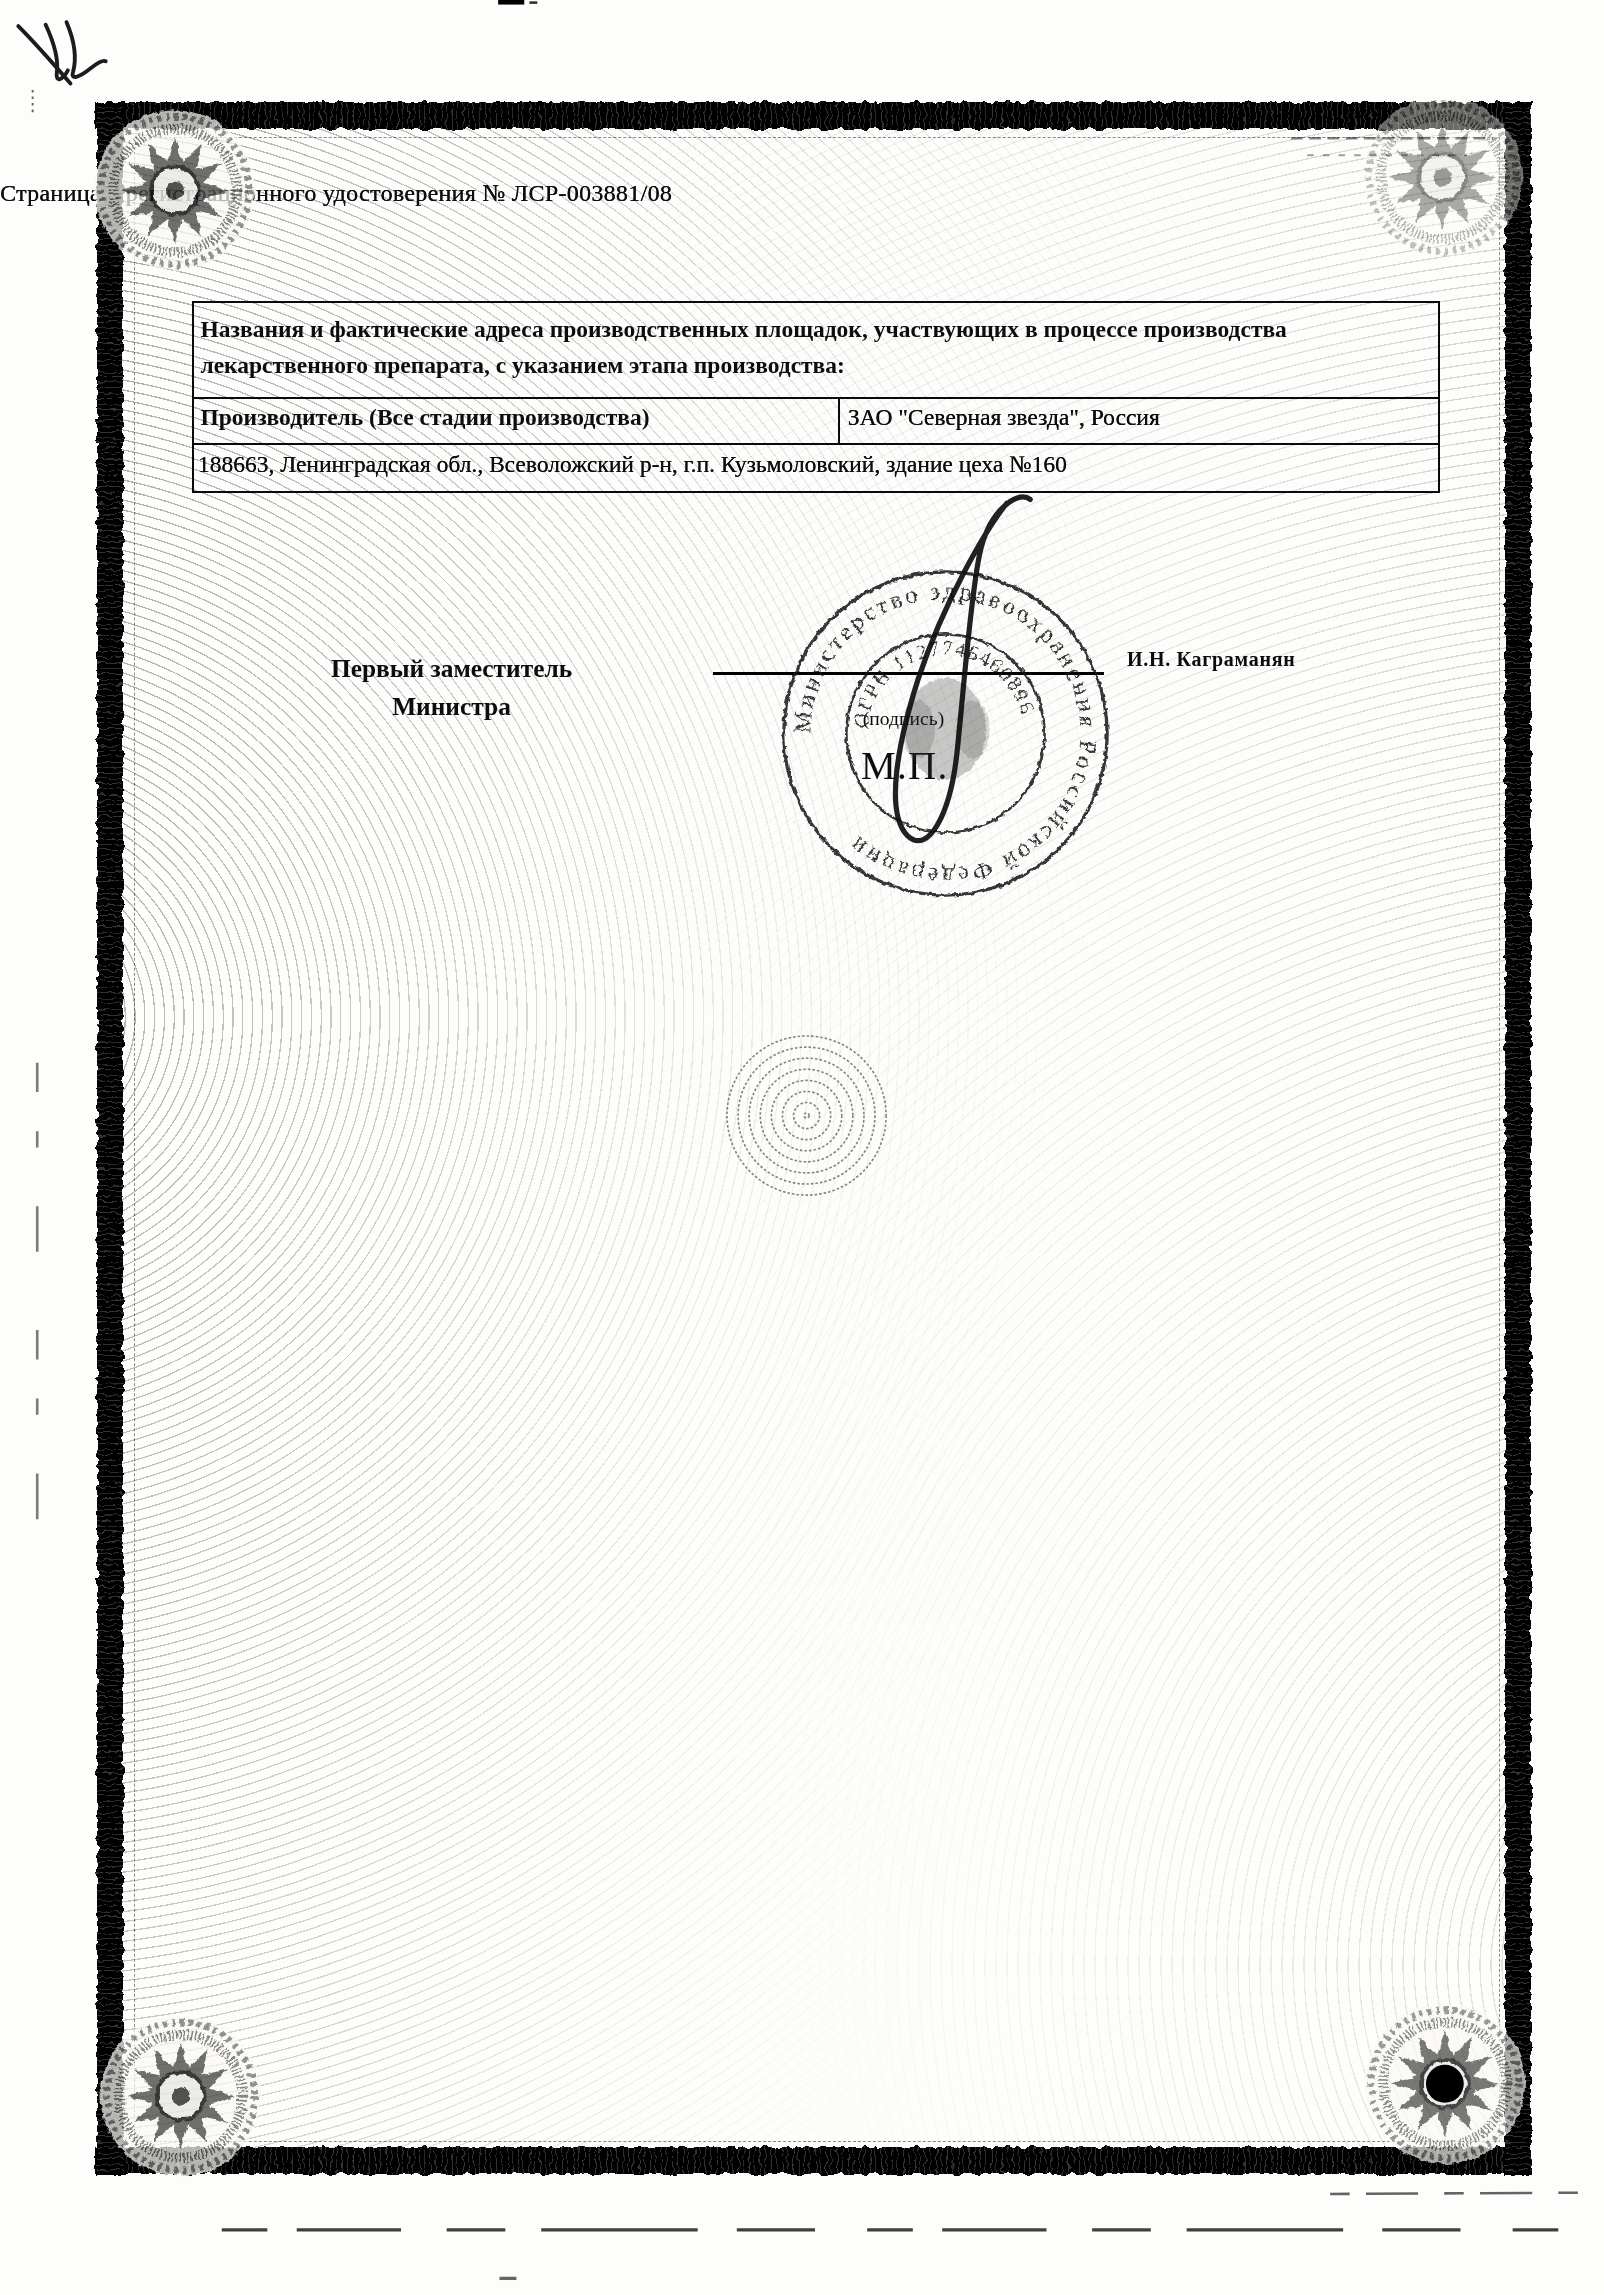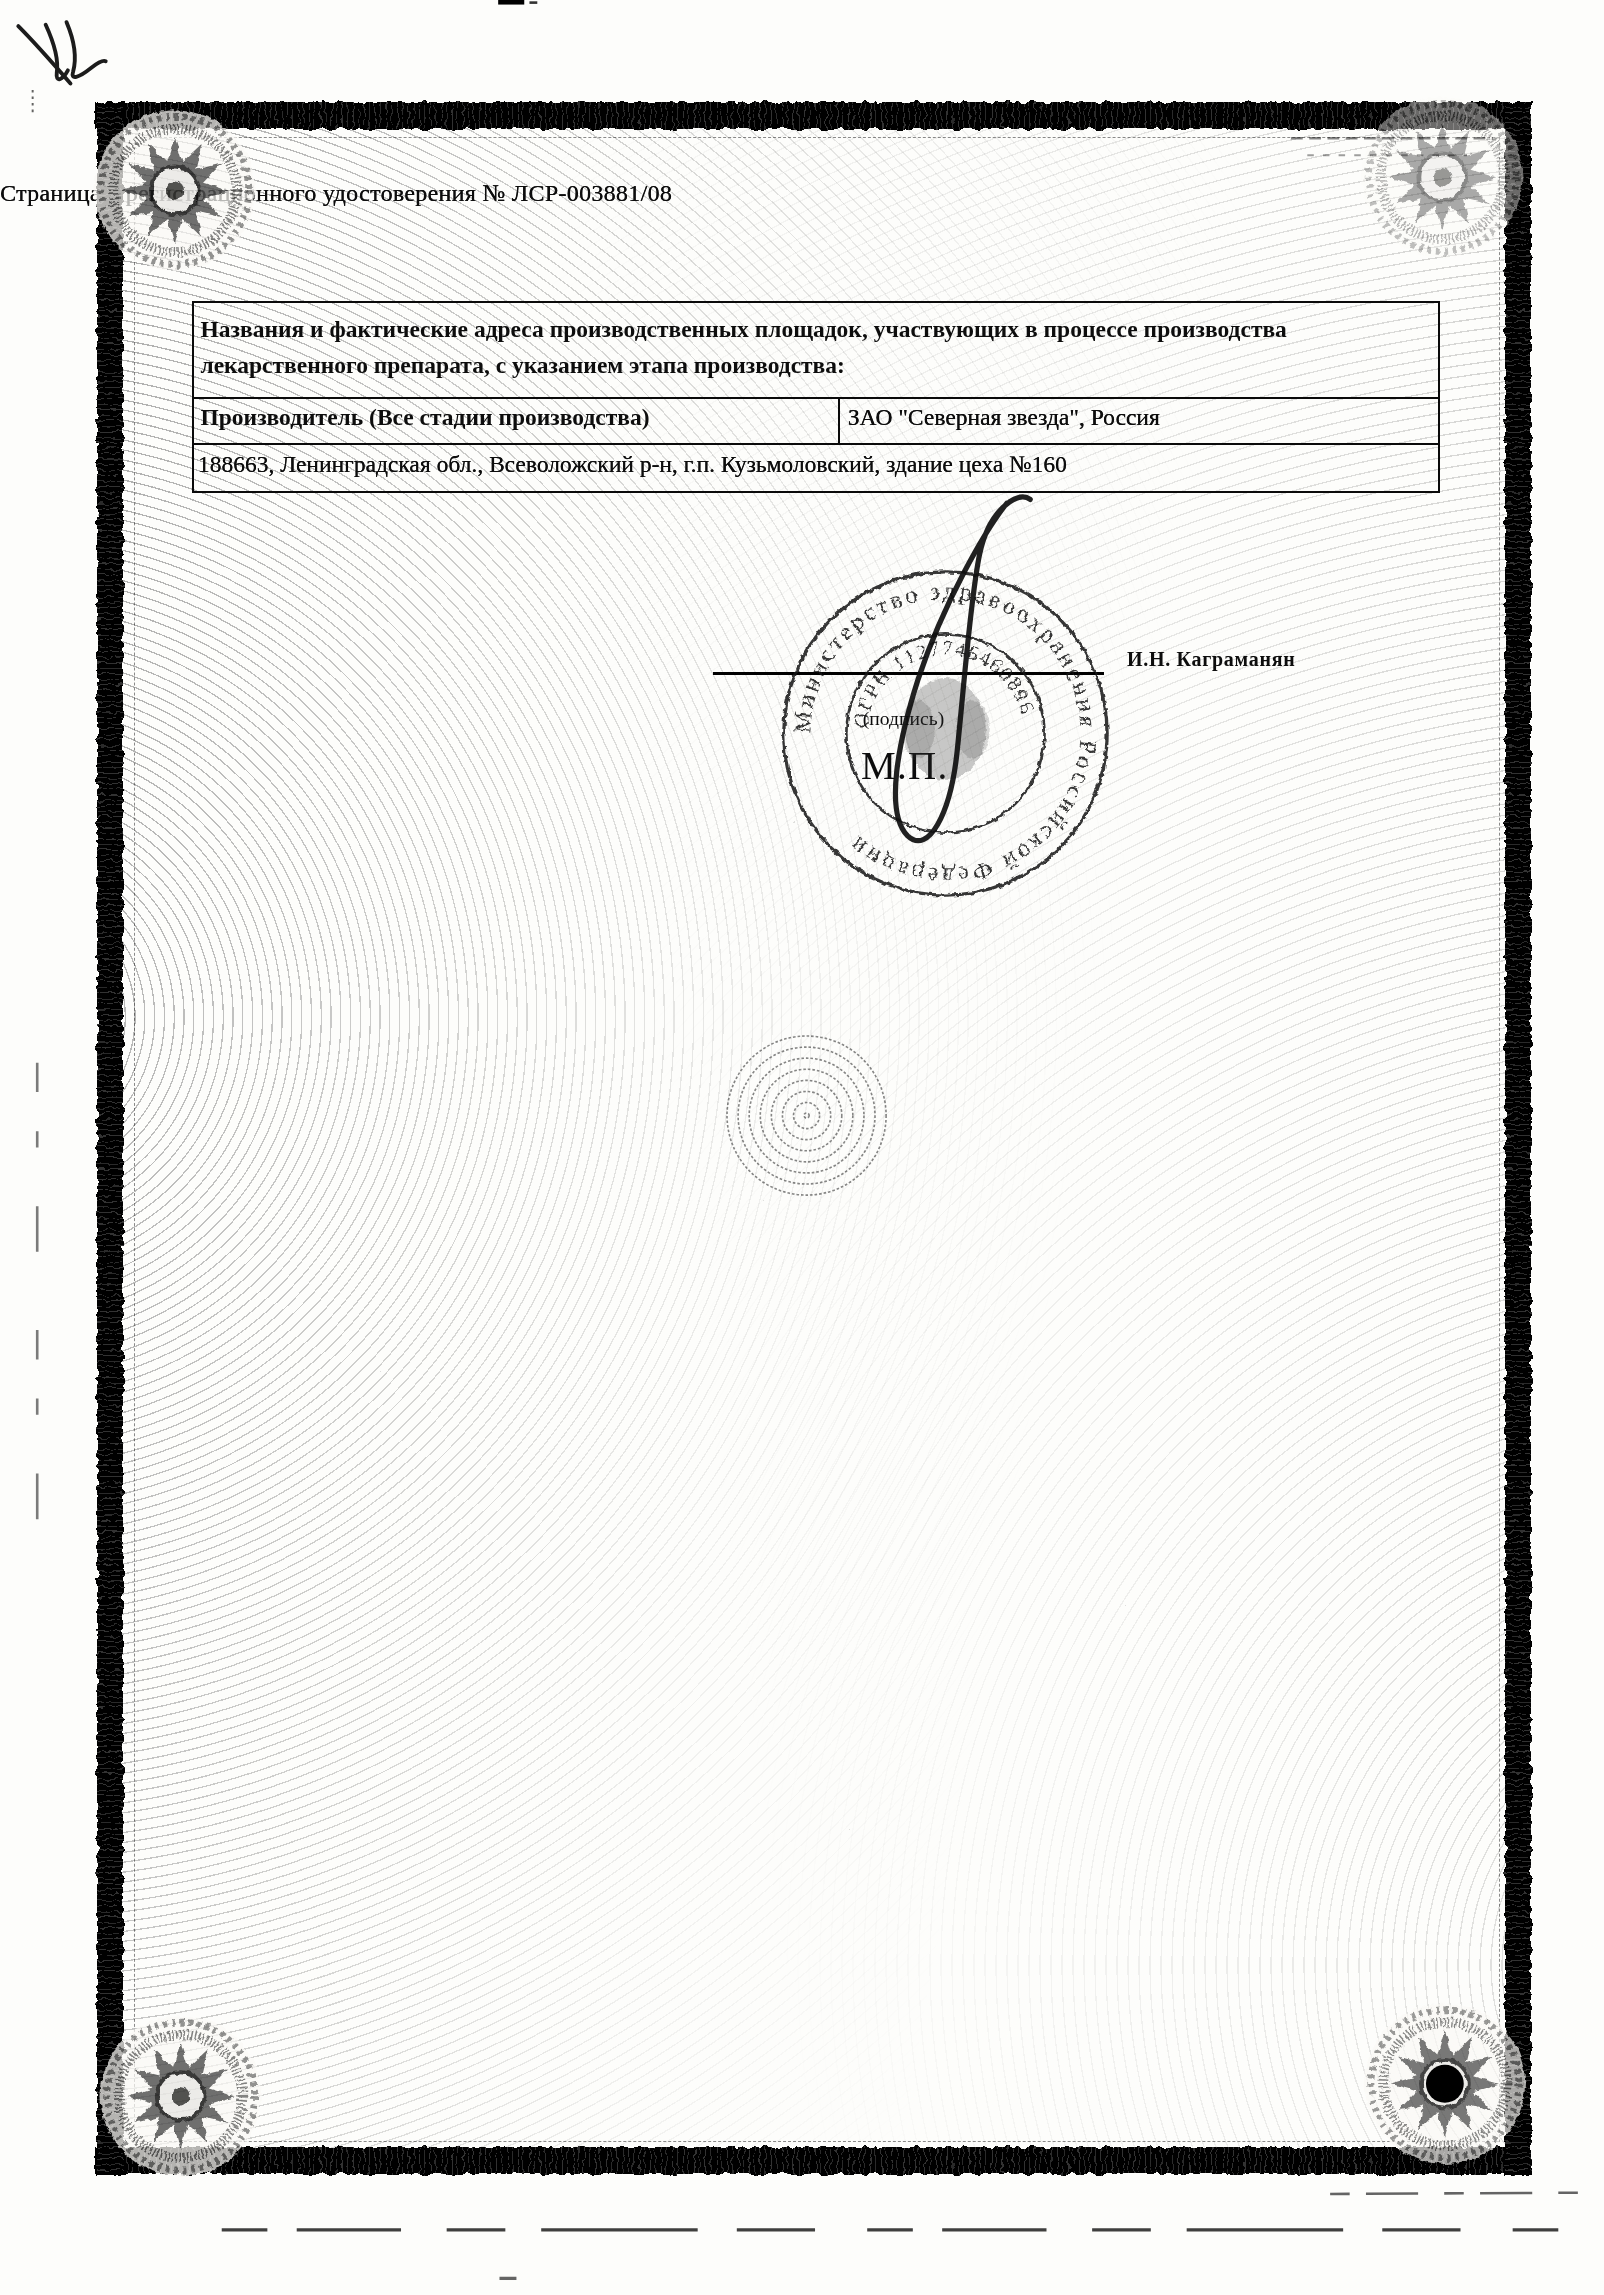--- a/index.html
+++ b/index.html
@@ -99,6 +99,10 @@
     <div class="t-addr">188663, Ленинградская обл., Всеволожский р-н, г.п. Кузьмоловский, здание цеха №160</div>
   </div>
 
+  <div class="sig-title">
+    <div>Первый заместитель</div>
+    <div>Министра</div>
+  </div>
   <div class="sig-line"></div>
   <div class="sig-name">И.Н. Каграманян</div>
   <div class="sig-caption">(подпись)</div>

